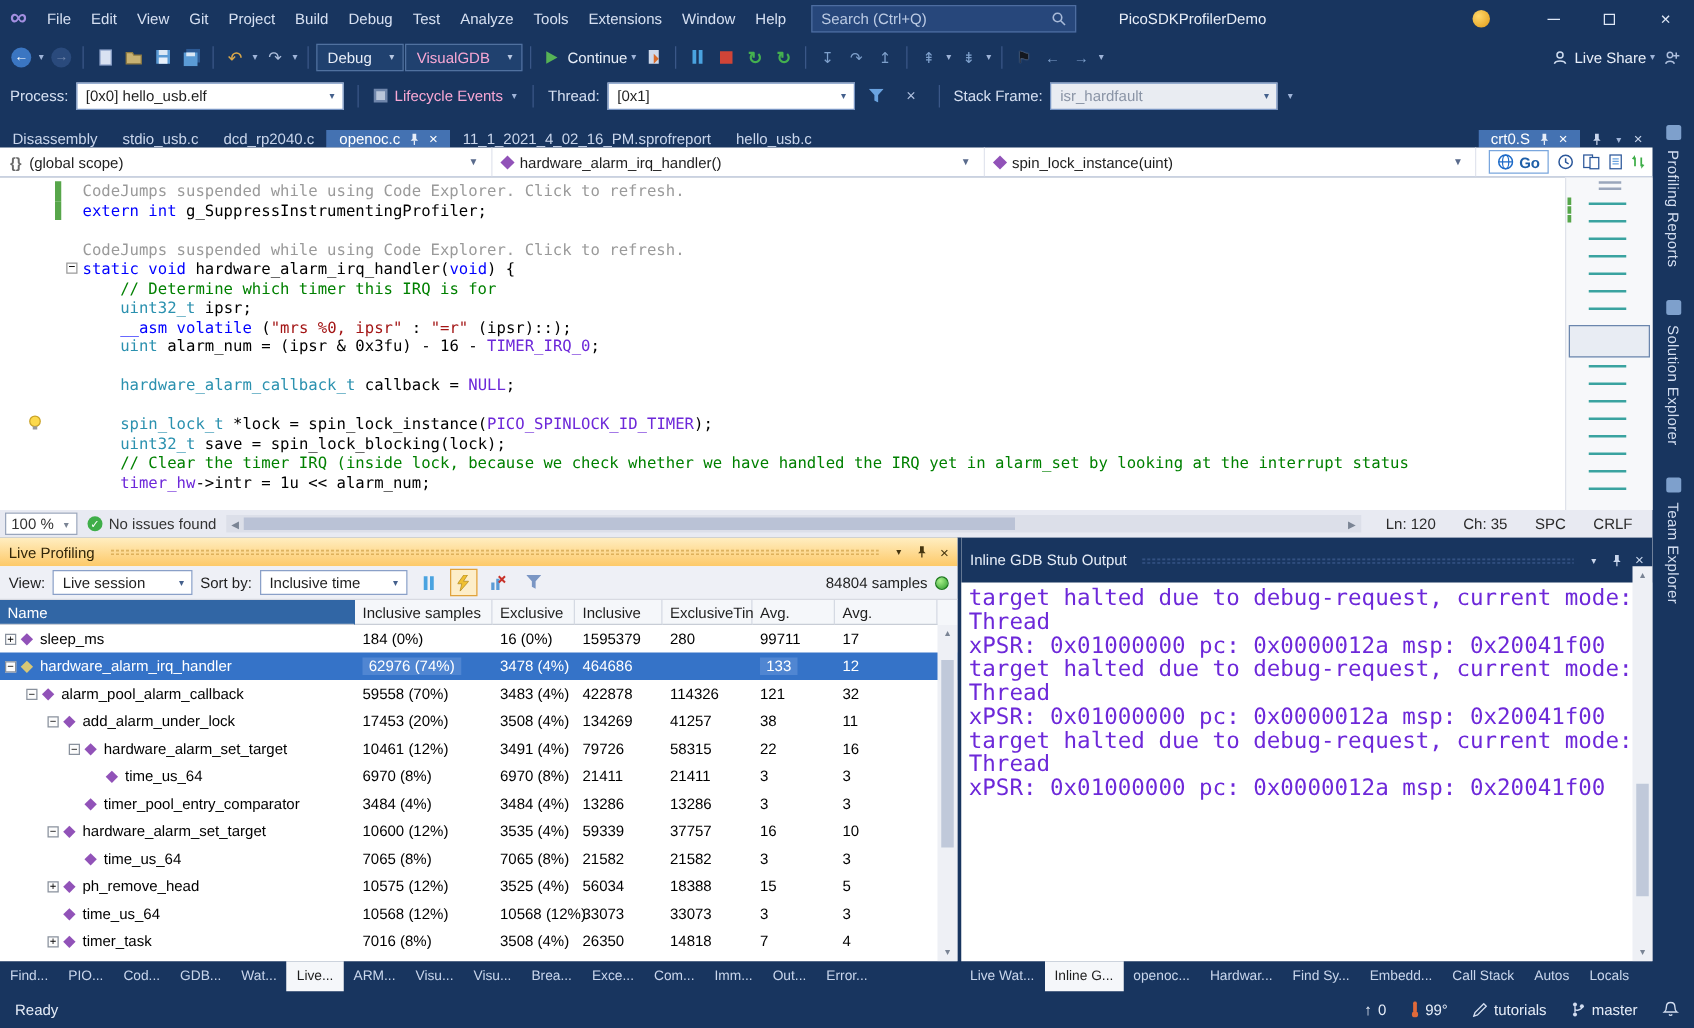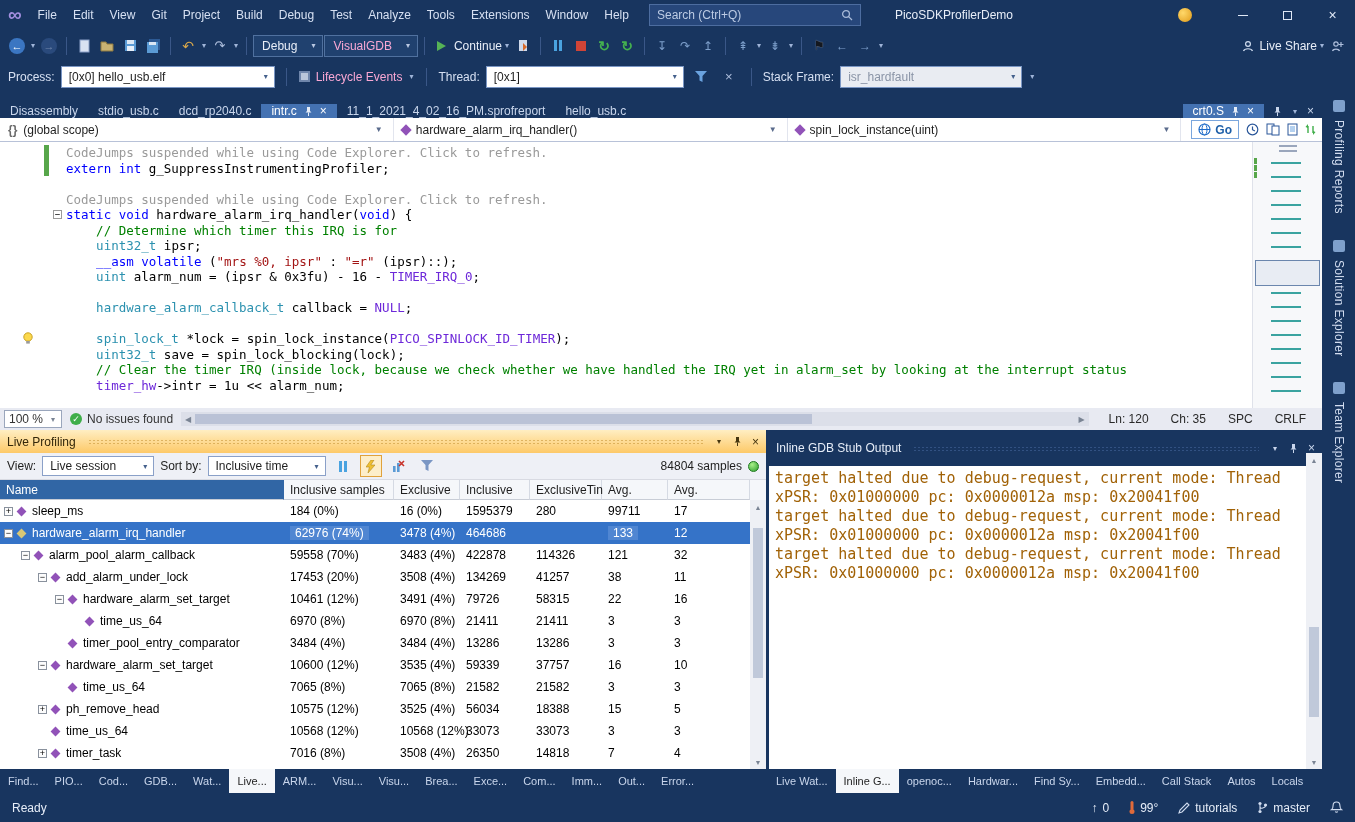--- a/index.html
+++ b/index.html
@@ -331,7 +331,7 @@
         <span class="tab-label">dcd_rp2040.c</span>
       </div>
       <div class="tab active">
-        <span class="tab-label">intr.c</span>
+        <span class="tab-label">openoc.c</span>
         <span class="tab-pin">
           <svg width="11" height="11" viewBox="0 0 11 11">
             <path d="M4 1h3v4l1.5 1.5H2.5L4 5z" fill="#e6edf8"></path>

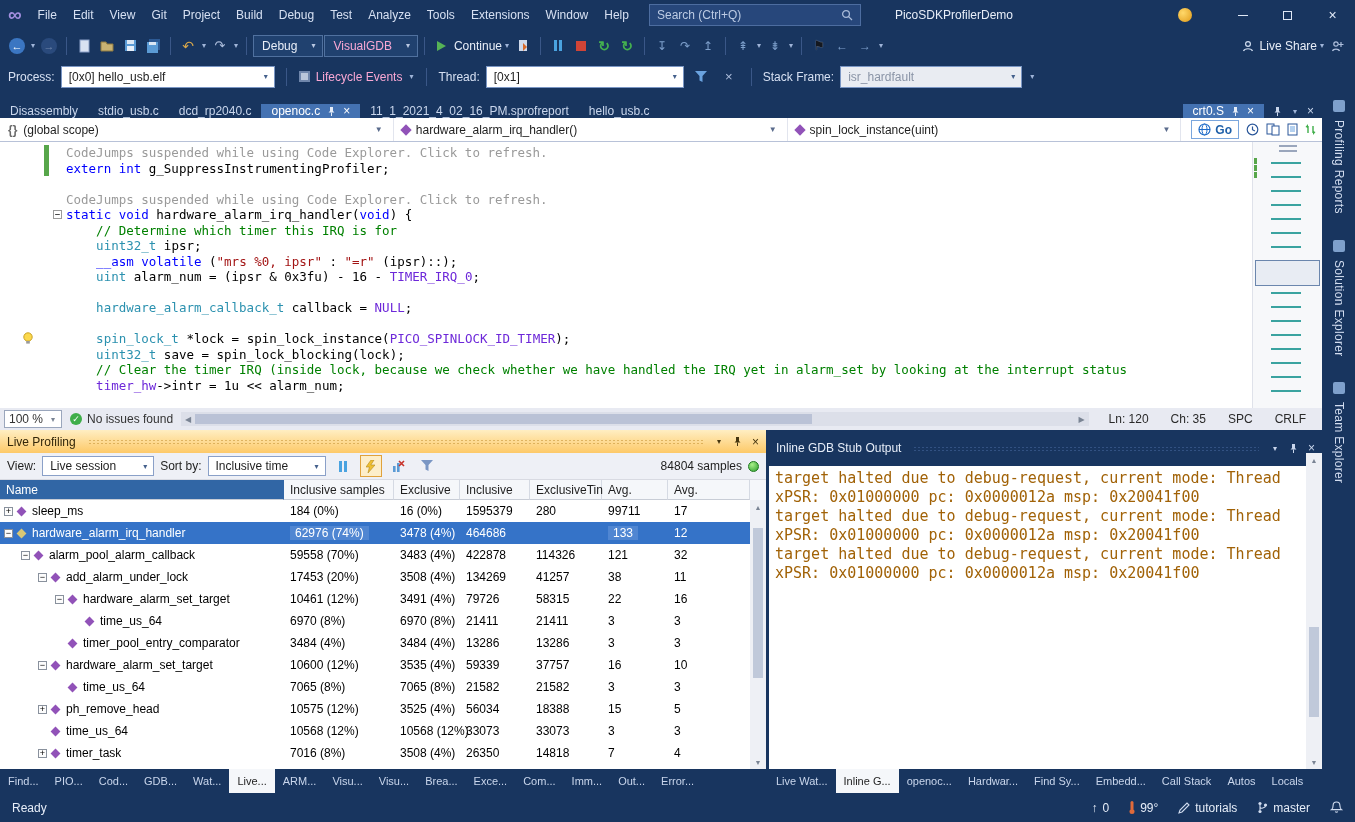--- a/index.html
+++ b/index.html
@@ -124,7 +124,7 @@
   .pr-header{height:36px;background:var(--chrome);color:#e6edf8;display:flex;align-items:center;padding:0 7px;gap:8px}
   .pr-header .grip-dots{background-image:radial-gradient(#44639a 1px,transparent 1px)}
   .pr-header .hdr-icons{color:#c9d6ec}
-  #gdb-body{padding:3px 6px;font-family:"DejaVu Sans Mono","Liberation Mono",monospace;font-size:15px;line-height:19px;color:#a16207}
+  #gdb-body{padding:3px 6px;font-family:"DejaVu Sans Mono","Liberation Mono",monospace;font-size:18px;line-height:19px;color:#6d28d9}
   #panelR .vscroll{top:23px;height:316px}
   
   #sidestrip{left:1322px;top:92px;width:33px;height:701px;display:flex;flex-direction:column;align-items:center;padding-top:8px;gap:26px}

